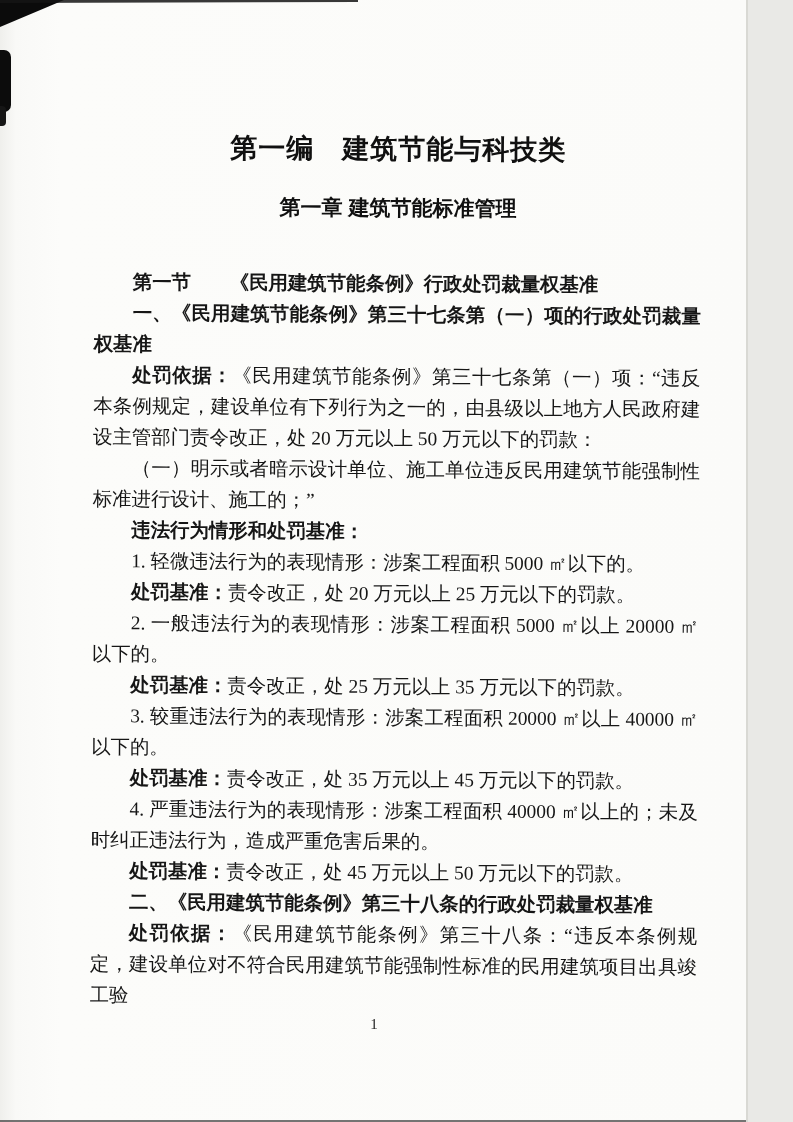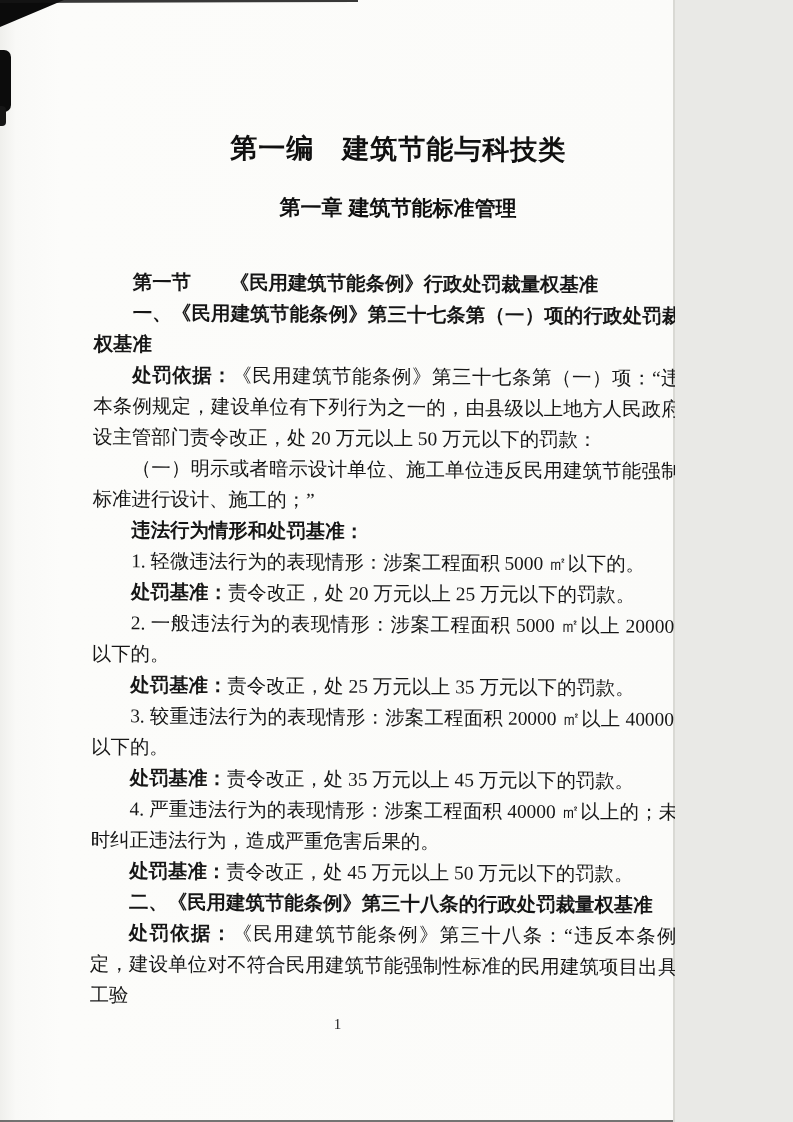--- a/index.html
+++ b/index.html
@@ -11,7 +11,7 @@
   }
   .page {
     position: relative;
-    width: 675px; height: 1122px;
+    width: 748px; height: 1122px;
     overflow: hidden;
     background: linear-gradient(90deg, #efefec 0px, #f9f9f7 16px, #fcfcfa 60px, #fbfbf9 100%);
     color: #161616;

